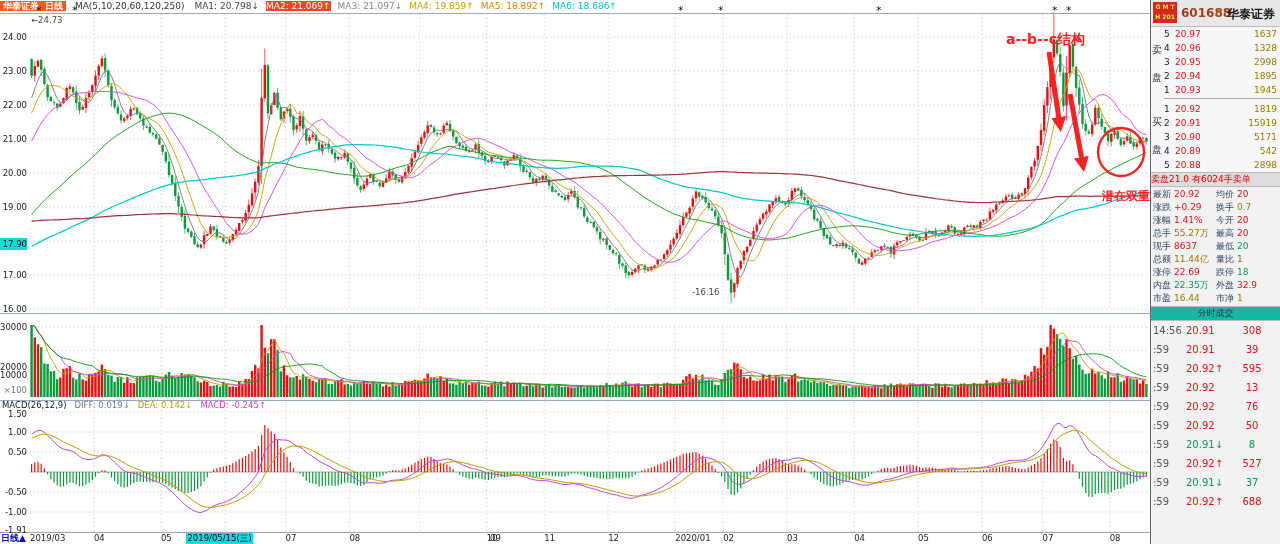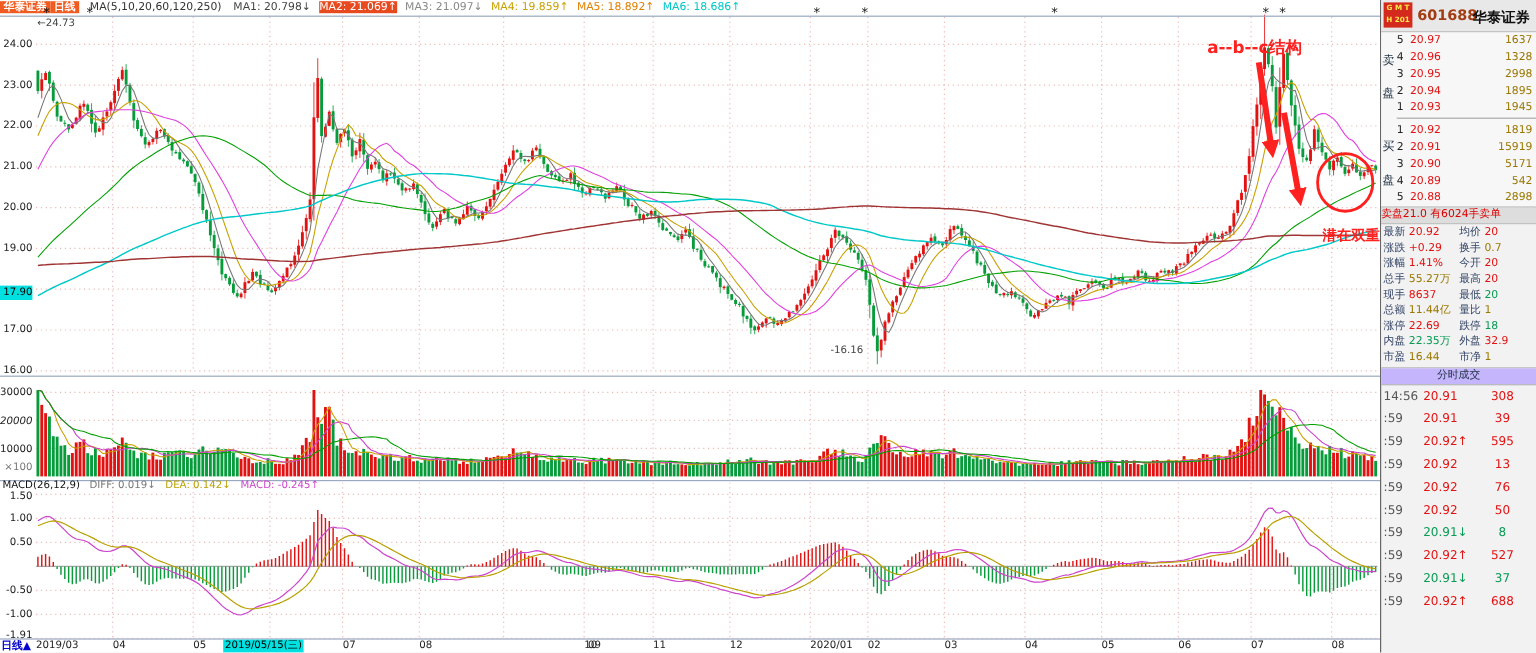--- a/index.html
+++ b/index.html
@@ -59,7 +59,7 @@
   .wstat{display:flex;height:13px;line-height:13px;}
   .w-l{width:40px;padding-left:2px;color:#346;}
   .w-v{flex:1;color:#9a7800;overflow:hidden;white-space:nowrap;}
-  #ts-header{height:13px;line-height:13px;text-align:center;background:#c4b5fd;border-bottom:1px solid #bbb;color:#234;}
+  #ts-header{height:13px;line-height:13px;text-align:center;background:#14b8a6;border-bottom:1px solid #bbb;color:#234;}
   #ticks{overflow:hidden;}
   .tick-row{display:flex;height:19px;line-height:19px;font-size:10px;}
   .tk-time{width:33px;padding-left:2px;color:#555;}

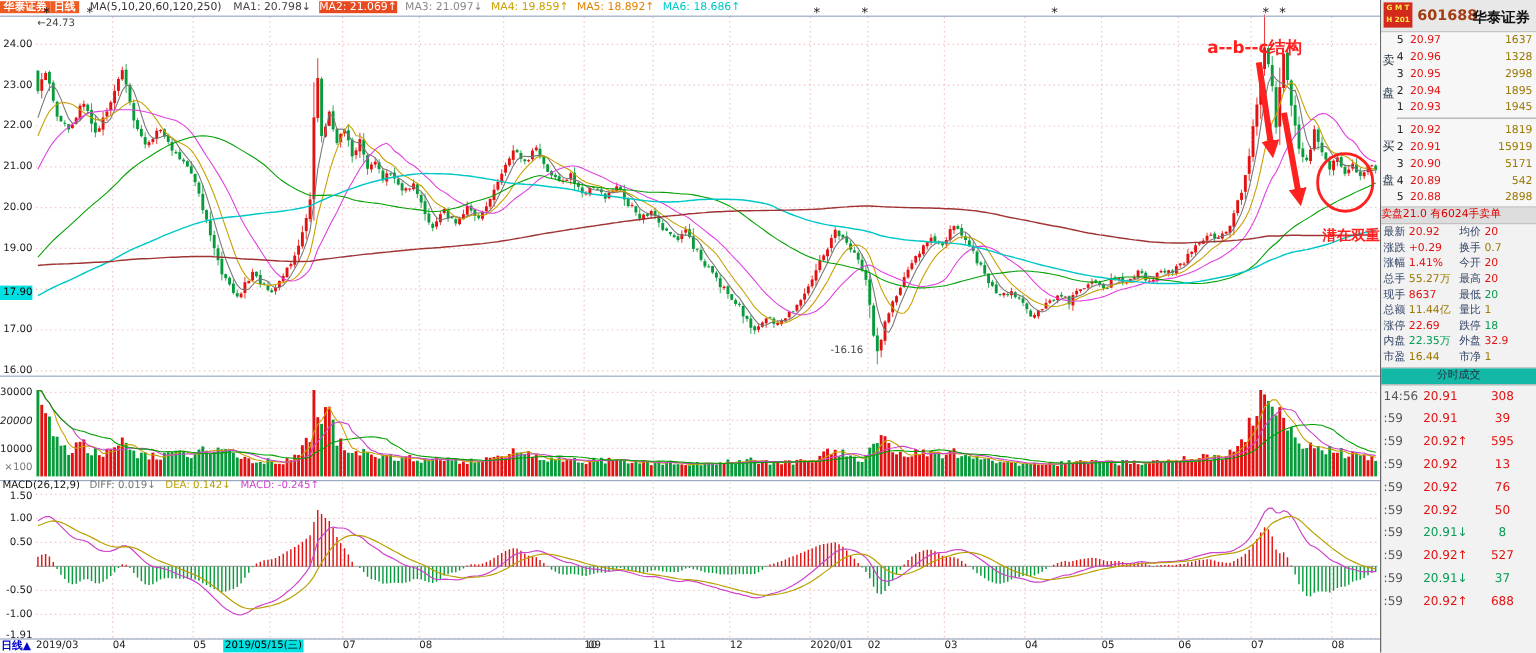--- a/index.html
+++ b/index.html
@@ -1596,7 +1596,7 @@
       <div class="pa-label" style="top: 270px;">17.00</div>
       <div class="pa-label" style="top: 304px;">16.00</div>
       <div class="pa-label" style="top: 322px;">30000</div>
-      <div class="pa-label" style="top: 346px; font-style: italic;">20000</div>
+      <div class="pa-label" style="top: 362px;">20000</div>
       <div class="pa-label" style="top: 370px;">10000</div>
       <div class="pa-label unit" style="top: 385px;">×100</div>
       <div class="pa-label" style="top: 409px;">1.50</div>

